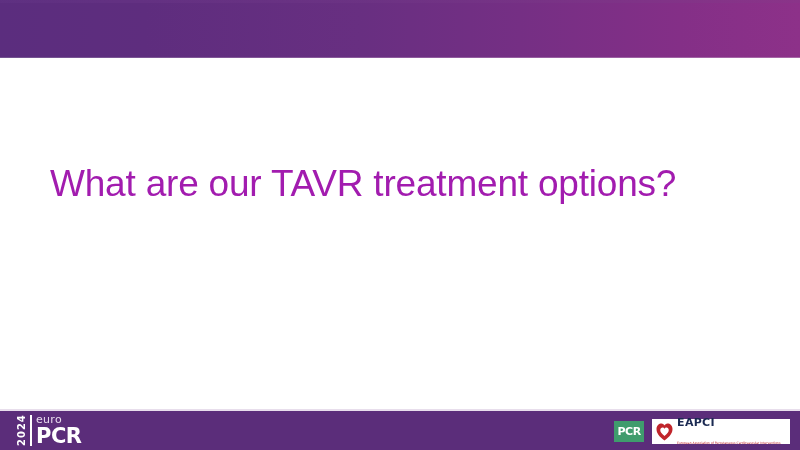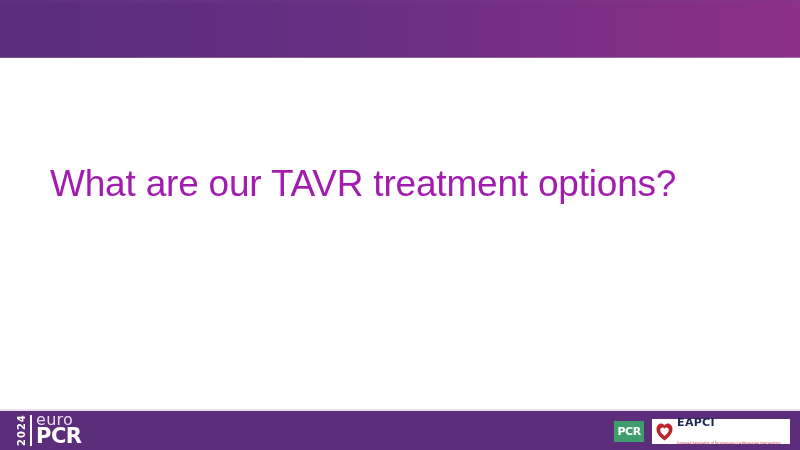--- a/index.html
+++ b/index.html
@@ -129,7 +129,7 @@
   .logo-euro {
     color: #e8dced;
     font-family: "DejaVu Sans", "Liberation Sans", sans-serif;
-    font-size: 16px;
+    font-size: 11px;
     font-weight: 400;
     line-height: 11px;
     letter-spacing: .3px;

